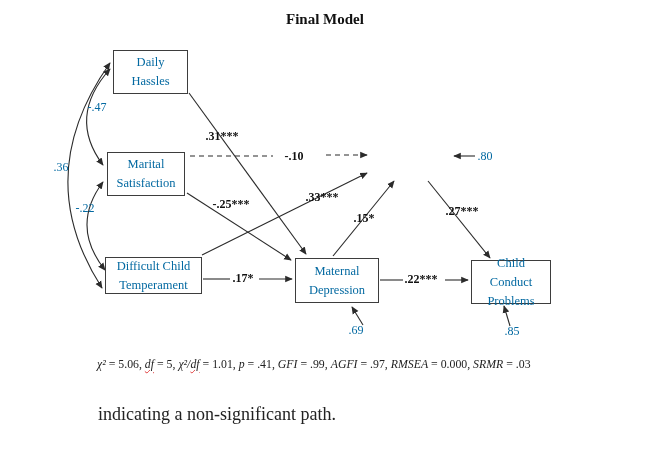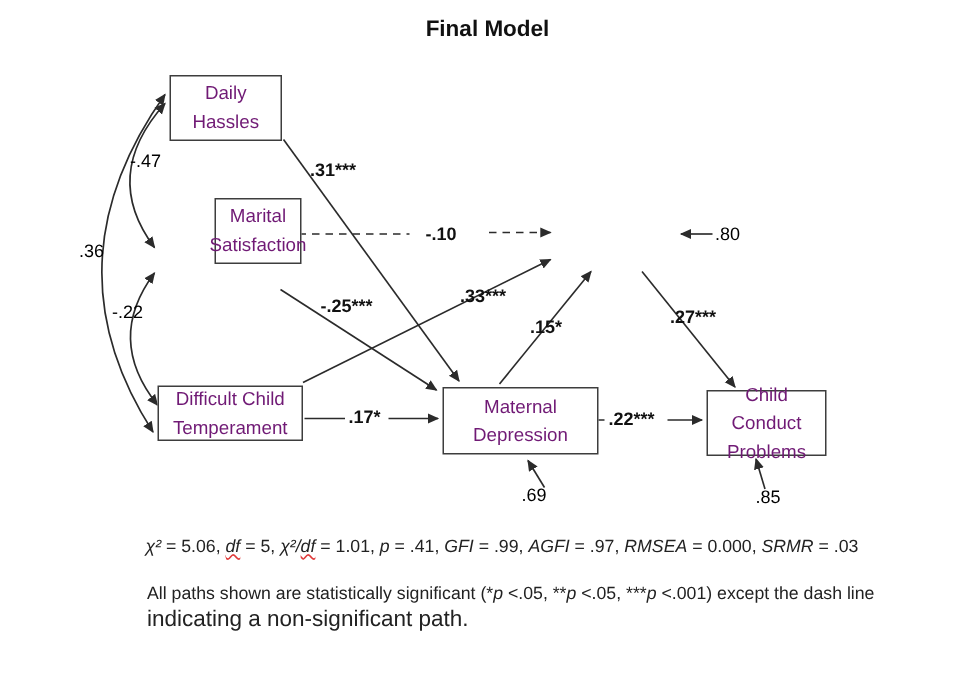--- a/index.html
+++ b/index.html
@@ -5,7 +5,7 @@
   html,body { margin:0; padding:0; background:#ffffff; }
   .stage {
     position:relative; width:650px; height:450px; background:#ffffff;
-    font-family:Liberation Sans, sans-serif; color:#1c1c1c;
+    font-family:Liberation Serif, serif; color:#1c1c1c;
     overflow:hidden;
   }
   .title {

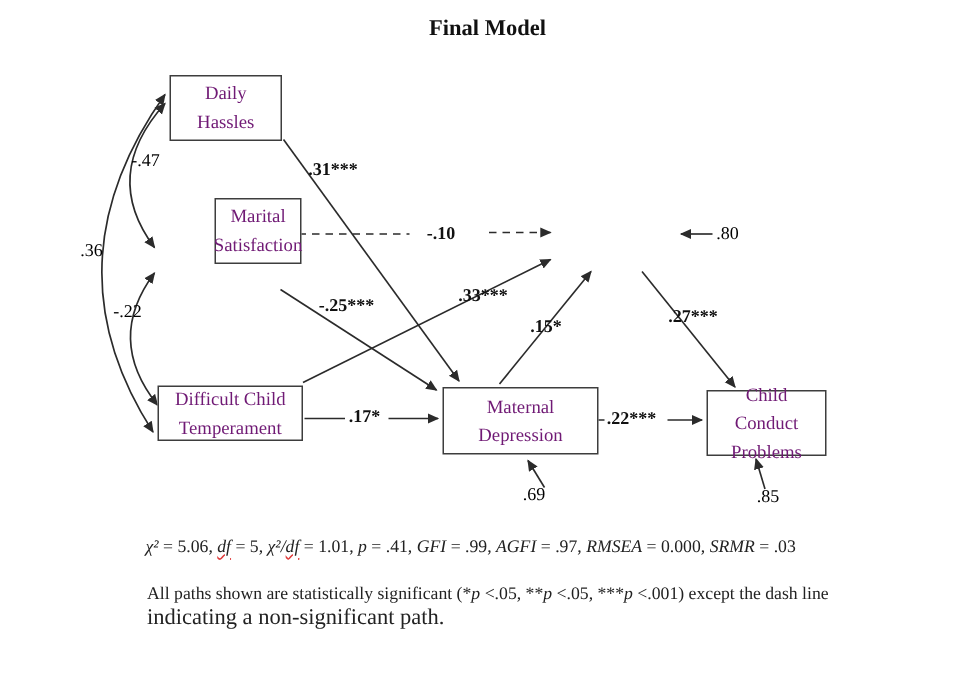--- a/index.html
+++ b/index.html
@@ -16,7 +16,7 @@
   .box {
     position:absolute; border:1px solid #3d3d3d; background:#fff;
     display:flex; align-items:center; justify-content:center; text-align:center;
-    font-size:12.5px; line-height:19px; color:#701a75; padding:0 4px; box-sizing:border-box;
+    font-size:12.5px; line-height:19px; color:#0369a1; padding:0 4px; box-sizing:border-box;
   }
   .lbl {
     position:absolute; transform:translate(-50%,-50%); white-space:nowrap;

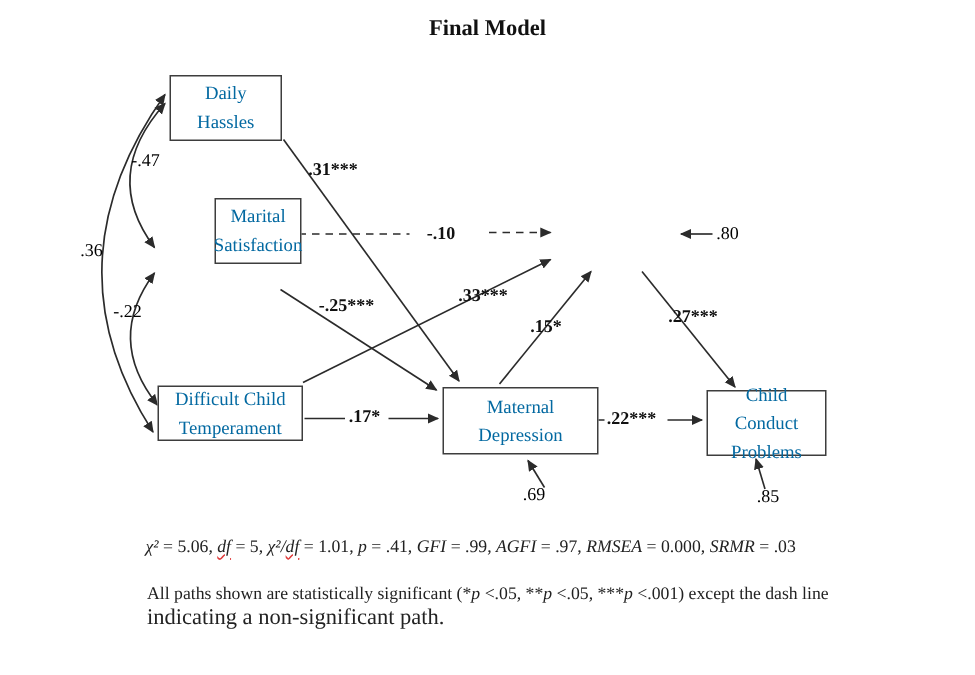--- a/index.html
+++ b/index.html
@@ -20,7 +20,7 @@
   }
   .lbl {
     position:absolute; transform:translate(-50%,-50%); white-space:nowrap;
-    font-size:12px; color:#000000;
+    font-size:12px; color:#0369a1;
   }
   .lbl.bold { font-weight:bold; color:#111; }
   .fitline {

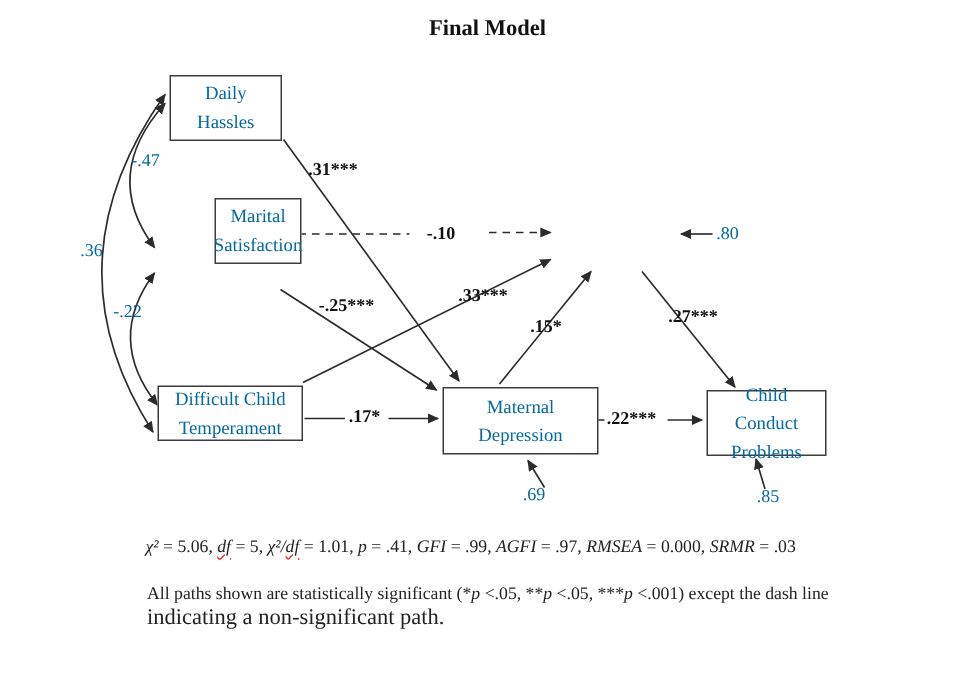--- a/index.html
+++ b/index.html
@@ -84,7 +84,7 @@
     <span>Child Conduct Problems</span>
   </div>
 
-  <span class="lbl bold" style="left:222px; top:113px;">.31***</span>
+  <span class="lbl bold" style="left:222px; top:136px;">.31***</span>
   <span class="lbl bold" style="left:294px; top:156px;">-.10</span>
   <span class="lbl bold" style="left:231px; top:204px;">-.25***</span>
   <span class="lbl bold" style="left:322px; top:197px;">.33***</span>

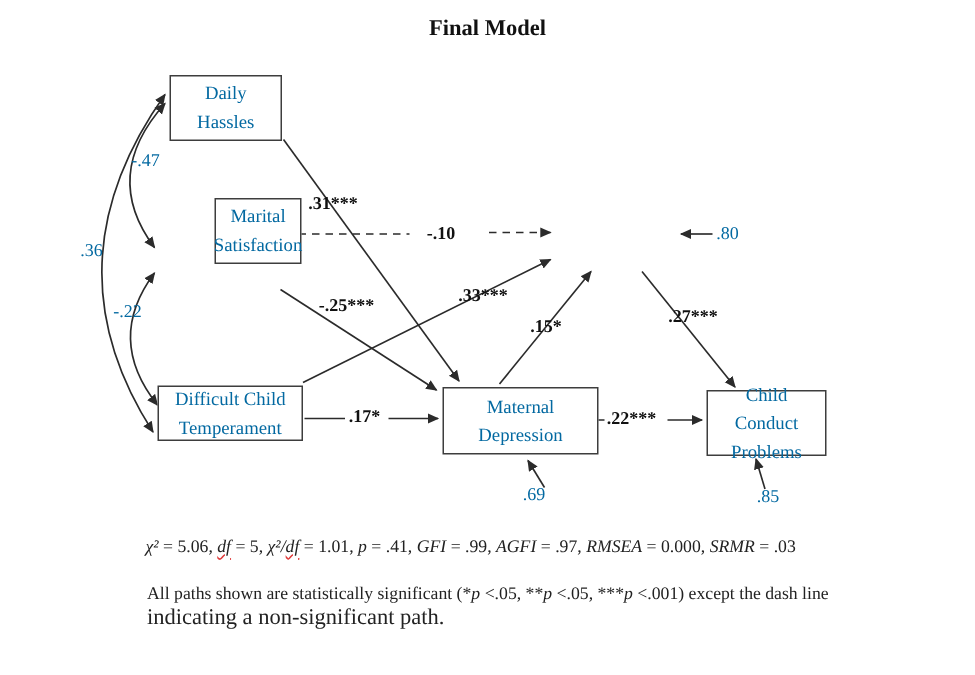--- a/index.html
+++ b/index.html
@@ -71,7 +71,7 @@
   <div class="box" style="left:113px; top:50px; width:75px; height:44px;">
     <span>Daily Hassles</span>
   </div>
-  <div class="box" style="left:107px; top:132px; width:58px; height:44px;margin-left:36px;">
+  <div class="box" style="left:107px; top:152px; width:78px; height:44px;">
     <span>Marital Satisfaction</span>
   </div>
   <div class="box" style="left:105px; top:257px; width:97px; height:37px;">

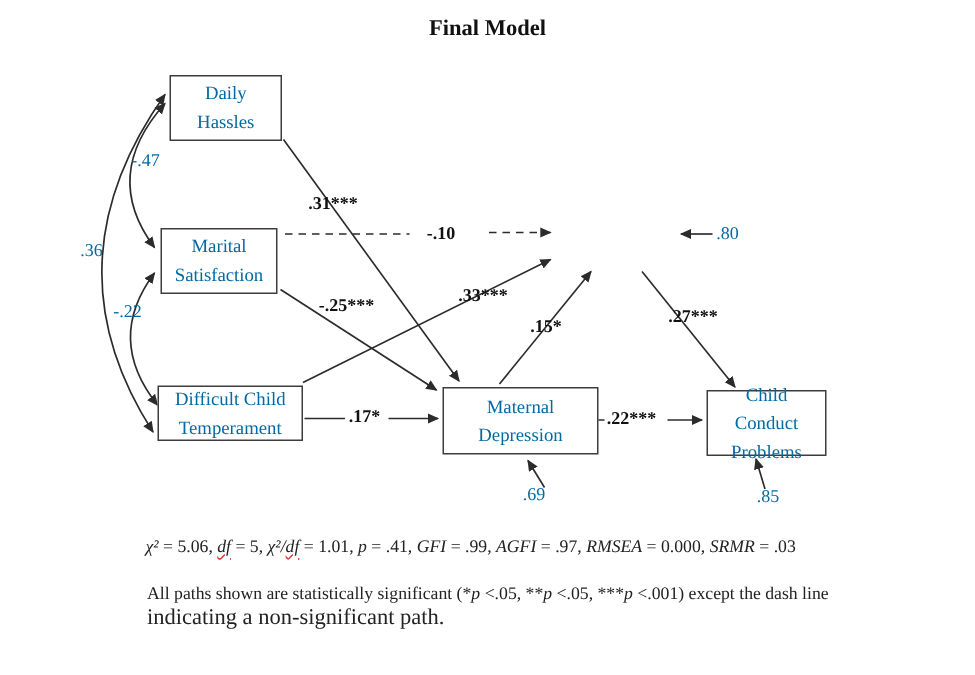--- a/index.html
+++ b/index.html
@@ -77,7 +77,7 @@
   <div class="box" style="left:105px; top:257px; width:97px; height:37px;">
     <span>Difficult Child Temperament</span>
   </div>
-  <div class="box" style="left:295px; top:258px; width:104px; height:45px;">
+  <div class="box" style="left:295px; top:258px; width:84px; height:45px;">
     <span>Maternal Depression</span>
   </div>
   <div class="box" style="left:471px; top:260px; width:80px; height:44px;">

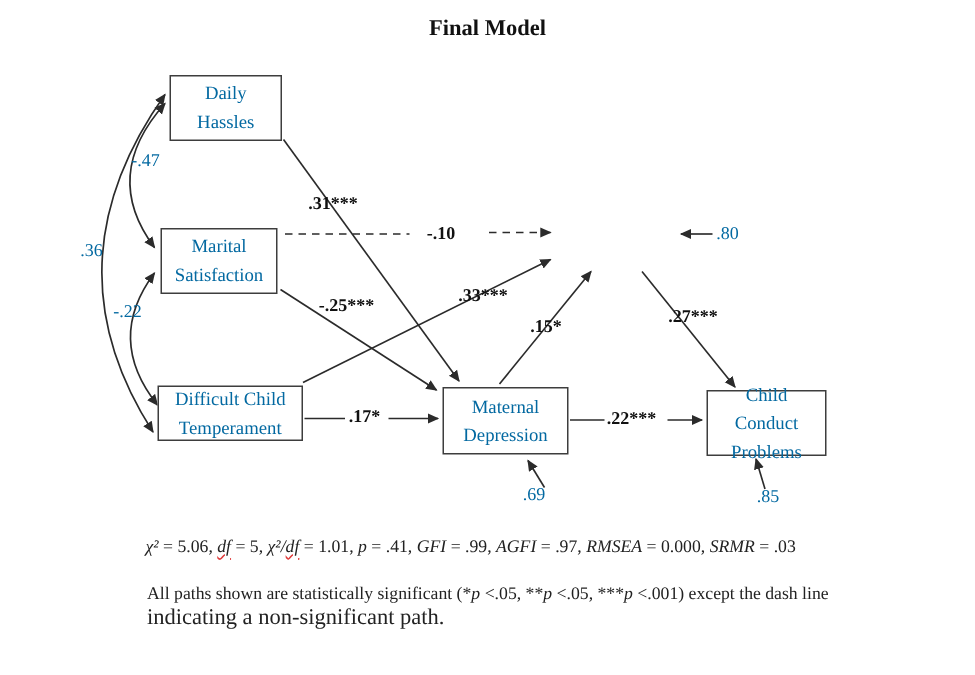--- a/index.html
+++ b/index.html
@@ -103,7 +103,6 @@
 
   <div class="fitline"><span class="it">χ²</span><span> = 5.06, </span><span class="it sq">df</span><span> = 5, </span><span class="it">χ²/</span><span class="it sq">df</span><span> = 1.01, </span><span class="it">p</span><span> = .41, </span><span class="it">GFI</span><span> = .99, </span><span class="it">AGFI</span><span> = .97, </span><span class="it">RMSEA</span><span> = 0.000, </span><span class="it">SRMR</span><span> = .03</span></div>
 
-  <div class="noteline1"><span>All paths shown are statistically significant (*</span><span class="it">p</span><span> &lt;.05, **</span><span class="it">p</span><span> &lt;.05, ***</span><span class="it">p</span><span> &lt;.001) except the dash line</span></div>
   <div class="noteline2">indicating a non-significant path.</div>
 
 </div>

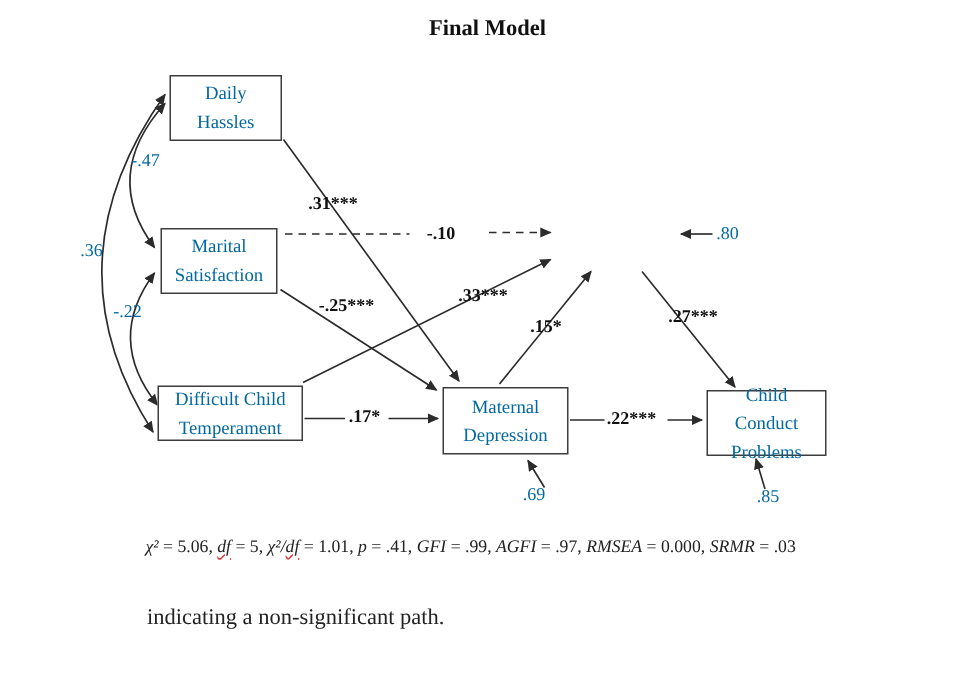--- a/index.html
+++ b/index.html
@@ -27,7 +27,7 @@
     position:absolute; left:97px; top:357px; font-size:11.8px; white-space:nowrap; color:#222;
   }
   .noteline1 { position:absolute; left:98px; top:388px; font-size:11.8px; white-space:nowrap; color:#222; }
-  .noteline2 { position:absolute; left:98px; top:404px; font-size:15px; white-space:nowrap; color:#222; }
+  .noteline2 { position:absolute; left:98px; top:404px; font-size:18px; white-space:nowrap; color:#222; }
   .it { font-style:italic;margin-top:48px; }
   .sq { text-decoration:underline; text-decoration-style:wavy; text-decoration-color:#e03a3a; text-decoration-thickness:1px; }
 </style>

